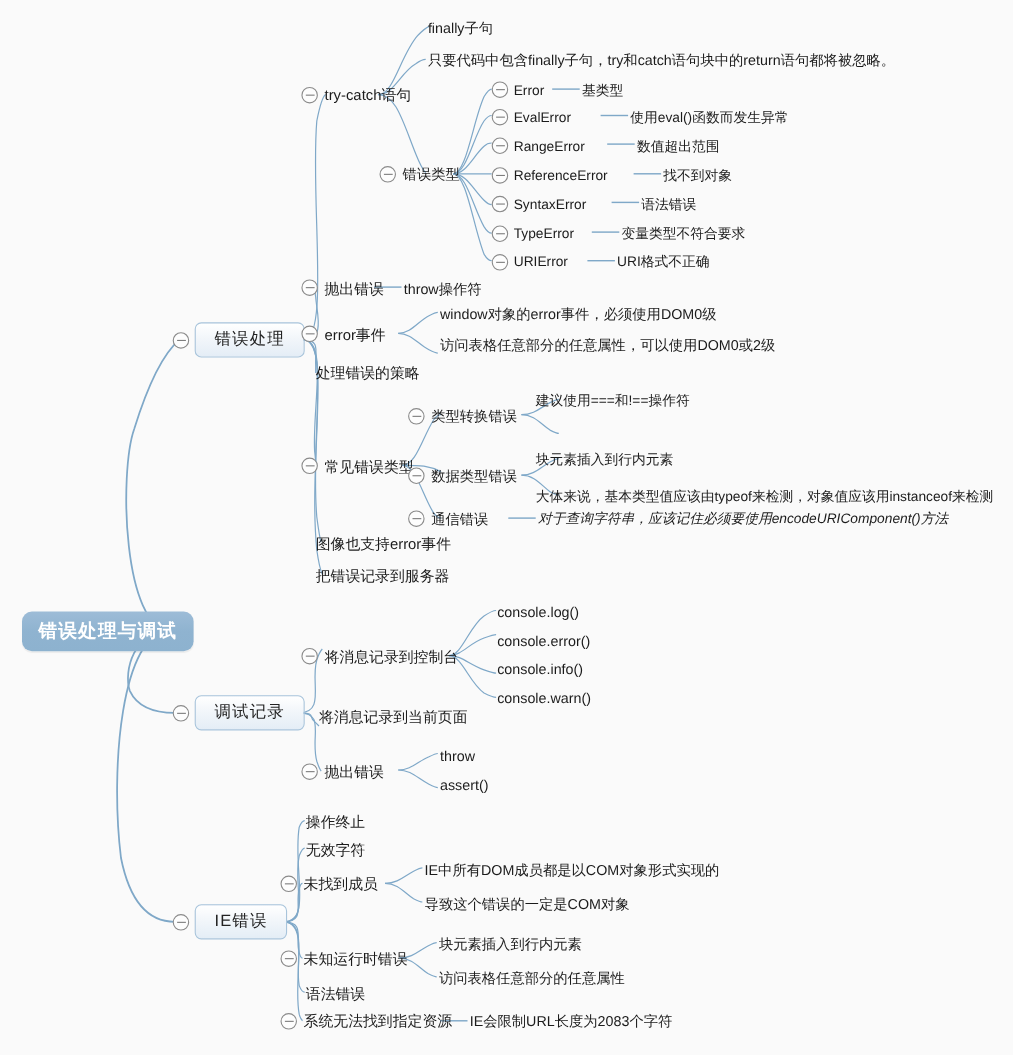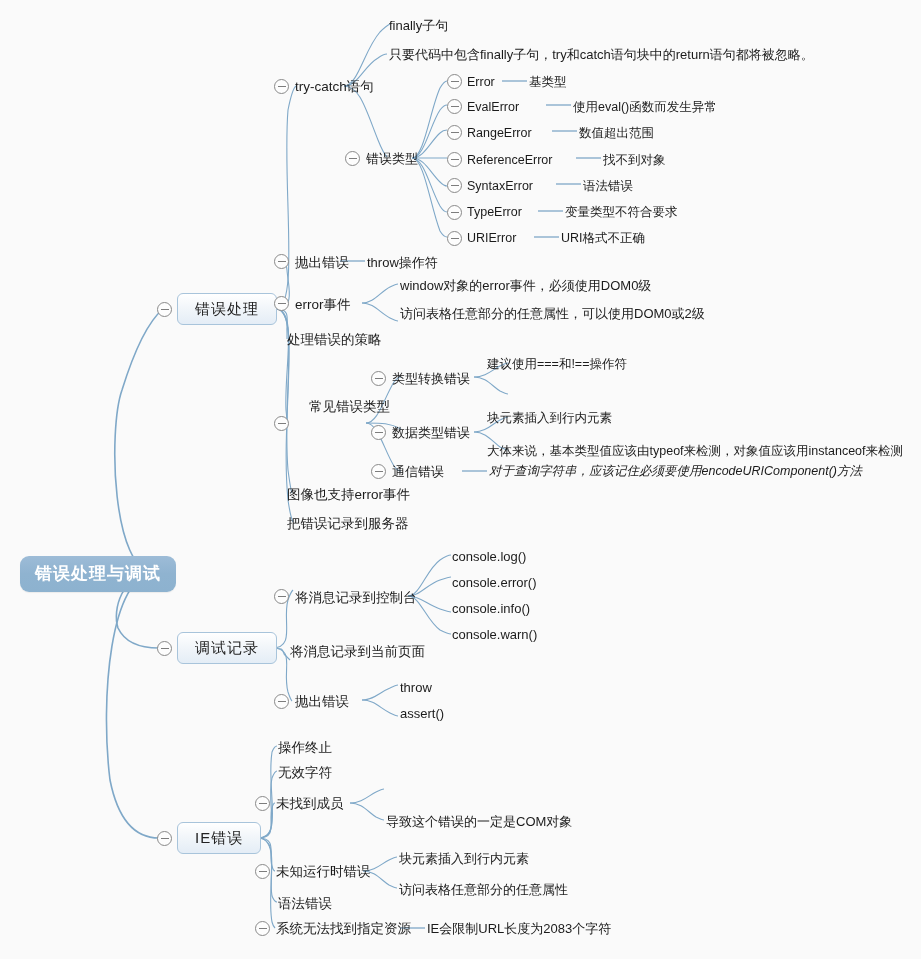--- a/index.html
+++ b/index.html
@@ -230,7 +230,7 @@
   <div class="node topic lv2" style="left:287px; top:332px;">处理错误的策略</div>
 
   <div class="toggle" style="left:274px; top:416px;"></div>
-  <div class="node topic lv2" style="left:295px; top:399px;margin-left:14px;">常见错误类型</div>
+  <div class="node topic lv2" style="left:295px; top:417px;">常见错误类型</div>
 
   <div class="toggle" style="left:371px; top:371px;"></div>
   <div class="node topic lv3" style="left:392px; top:371px;">类型转换错误</div>

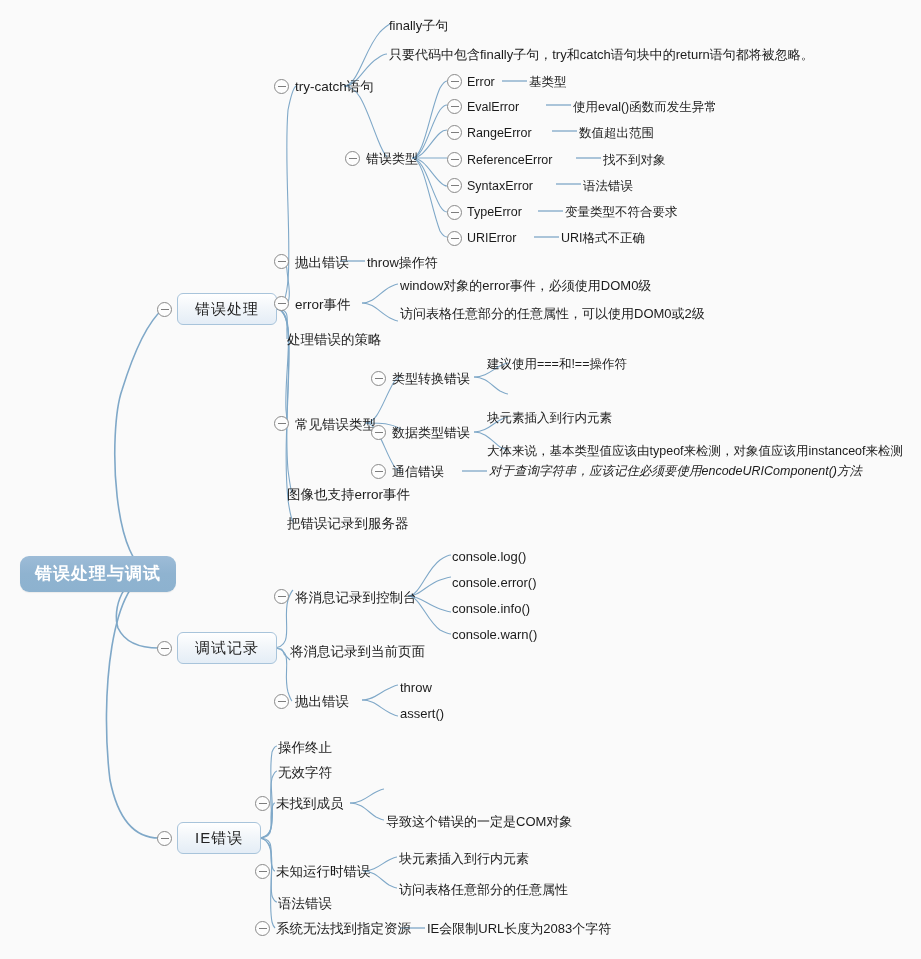--- a/index.html
+++ b/index.html
@@ -270,6 +270,7 @@
 
   <div class="toggle" style="left:255px; top:796px;"></div>
   <div class="node topic lv2" style="left:276px; top:796px;">未找到成员</div>
+  <div class="node topic lv3" style="left:386px; top:783px;">IE中所有DOM成员都是以COM对象形式实现的</div>
   <div class="node topic lv3" style="left:386px; top:814px;">导致这个错误的一定是COM对象</div>
 
   <div class="toggle" style="left:255px; top:864px;"></div>

